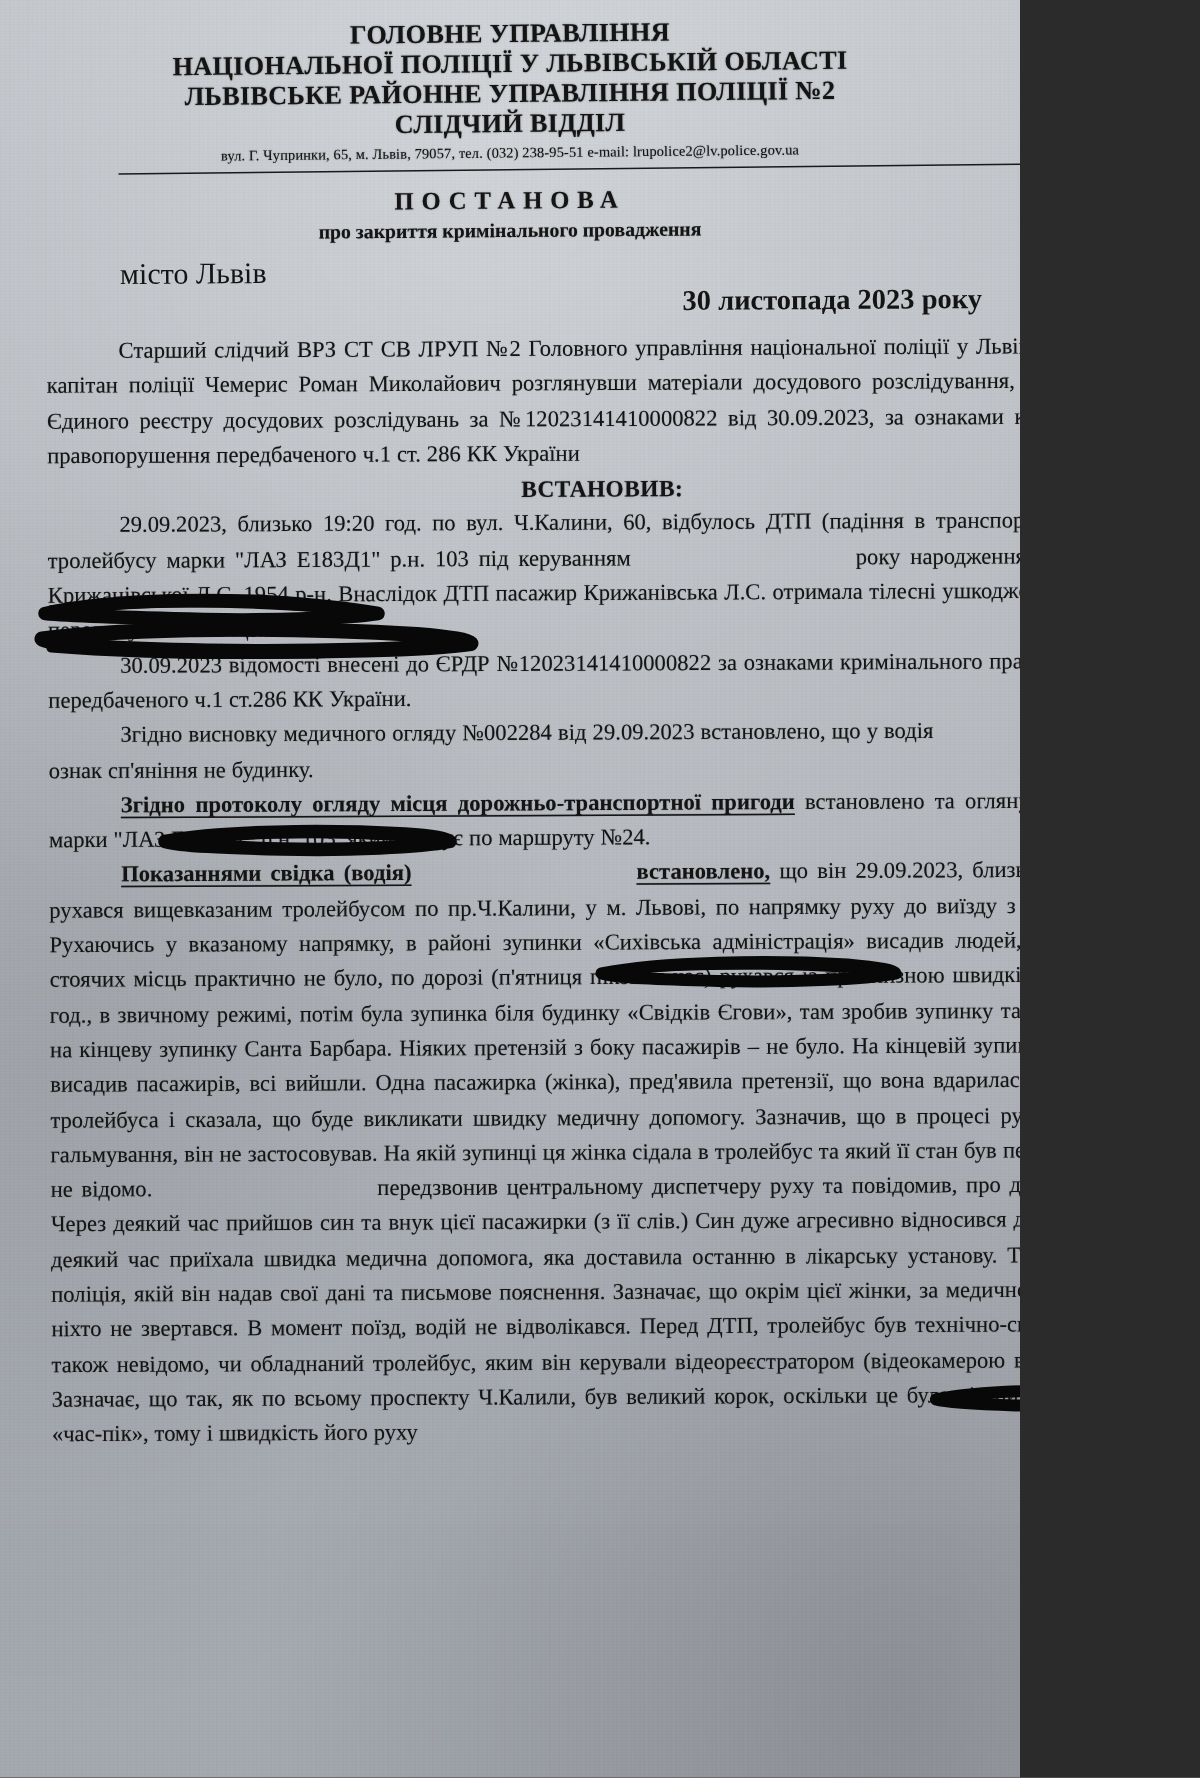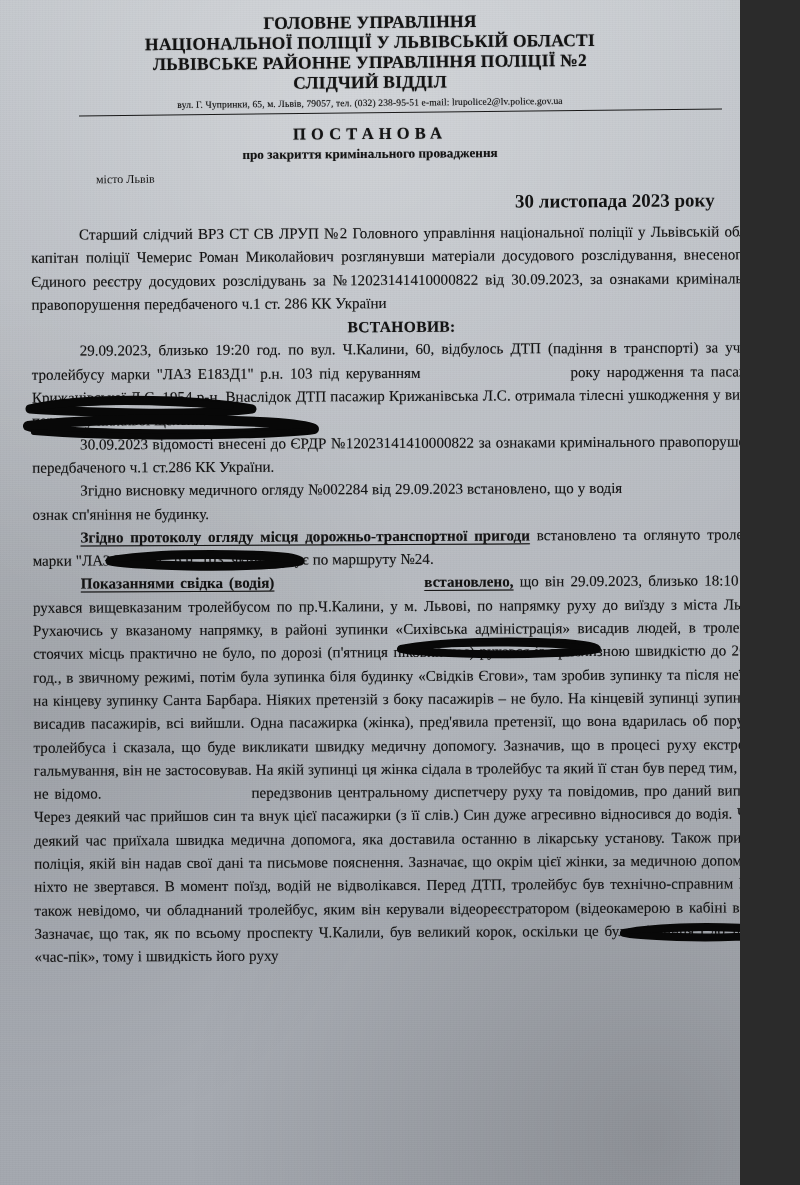--- a/index.html
+++ b/index.html
@@ -10,7 +10,7 @@
   }
   #page {
     position: relative;
-    width: 740px;
+    width: 680px;
     height: 1185px;
     overflow: hidden;
     background: #b4b8be;

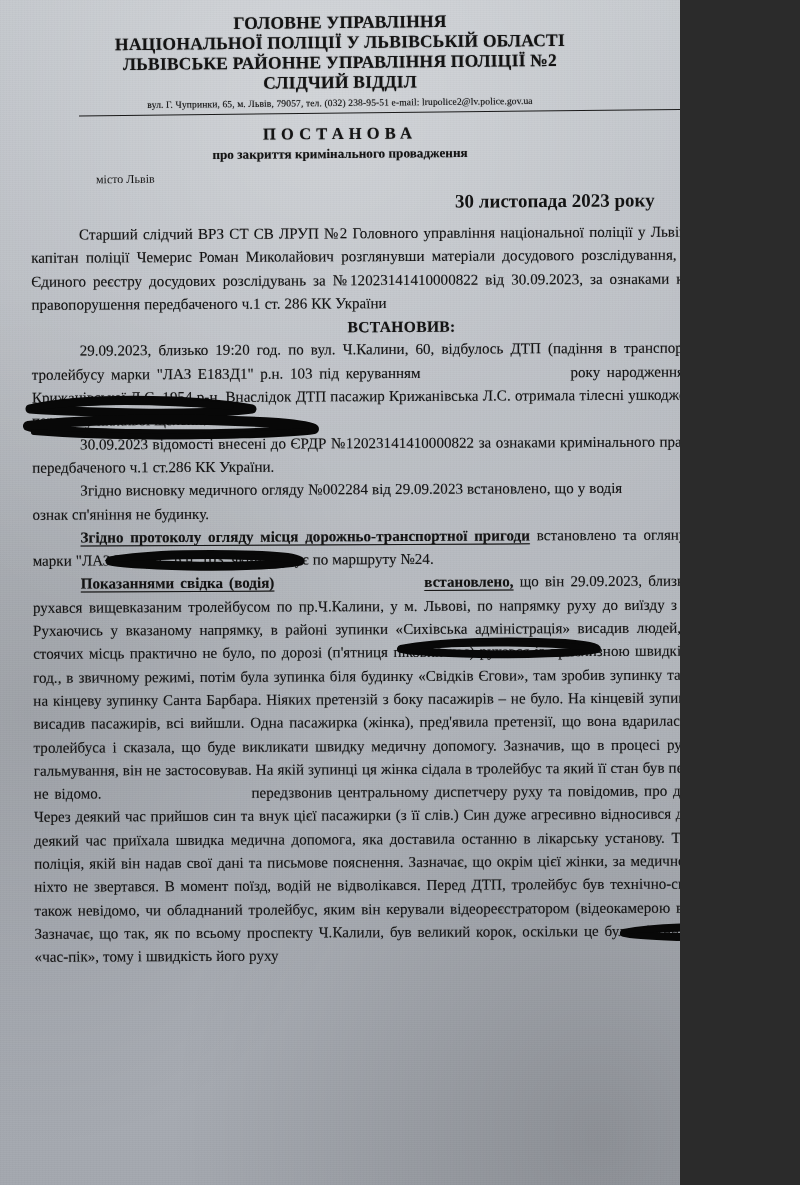--- a/index.html
+++ b/index.html
@@ -113,8 +113,8 @@
   #place {
     position: absolute;
     top: 172px;
-    left: 96px;
-    font-size: 12px;
+    left: 80px;
+    font-size: 20px;
     transform: rotate(-0.4deg);
   }
   #date {

